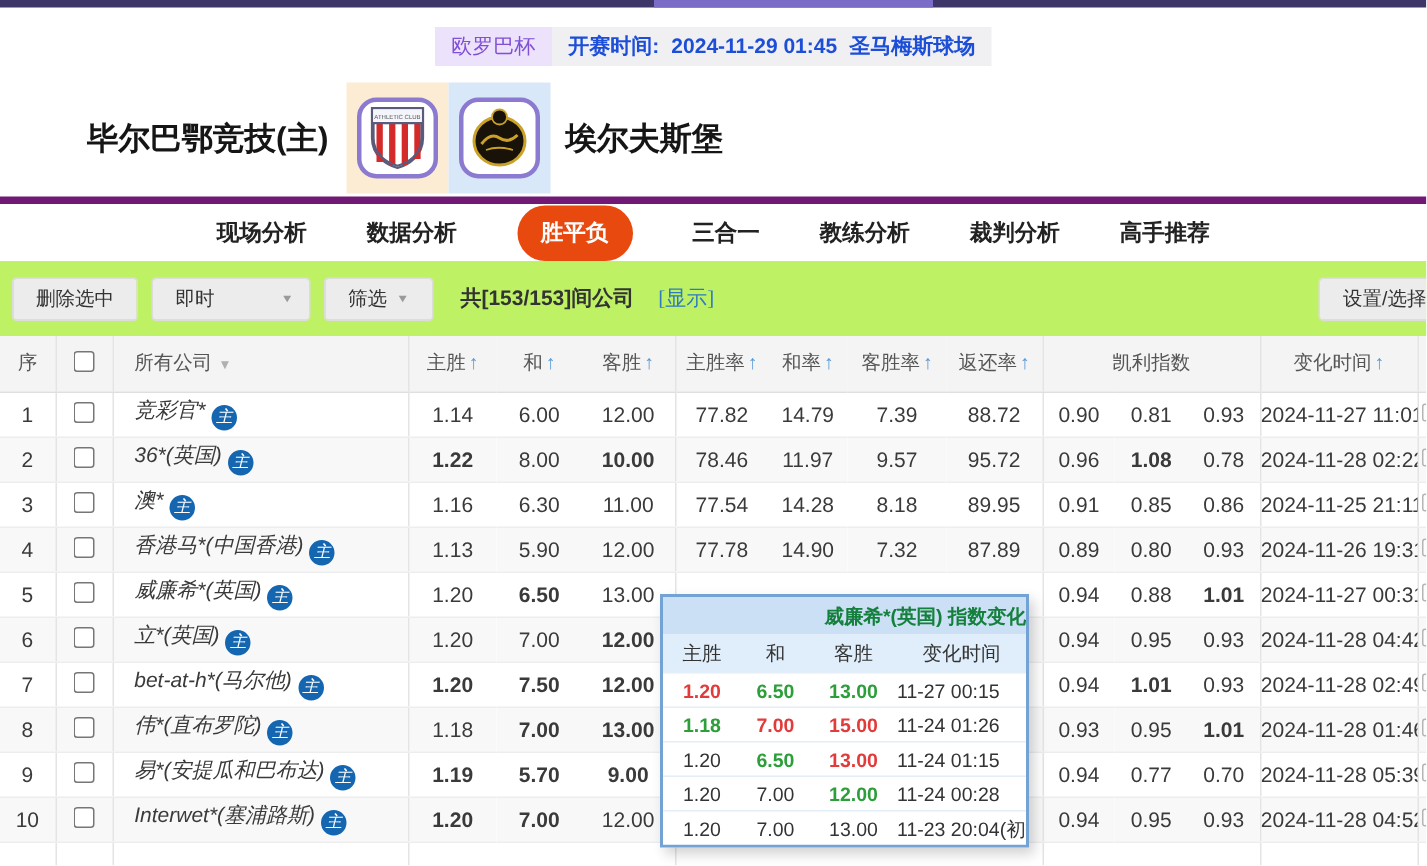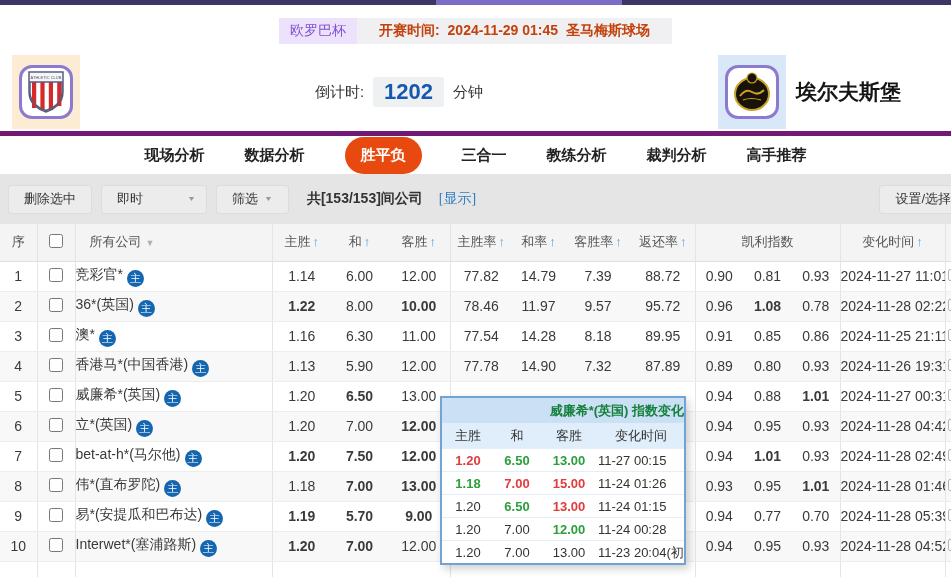--- a/index.html
+++ b/index.html
@@ -14,7 +14,7 @@
   
   .badge-row { display:flex; justify-content:center; padding-top:13px; }
   .league-badge { background:#ece2fb; color:#8050d5; font-size:14px; padding:4px 11px; }
-  .kickoff-chip { background:#f0f0f2; color:#c2410c; font-weight:bold; font-size:14px; padding:4px 22px; display:flex; gap:8px; }
+  .kickoff-chip { background:#f0f0f2; color:#1d4ed8; font-weight:bold; font-size:14px; padding:4px 11px; display:flex; gap:8px; }
   .teams-row { display:flex; align-items:center; margin-top:9px; height:78px; }
   .team-name { font-size:21px; font-weight:bold; color:#151515; white-space:nowrap; }
   .home-name { margin-left:58px; }

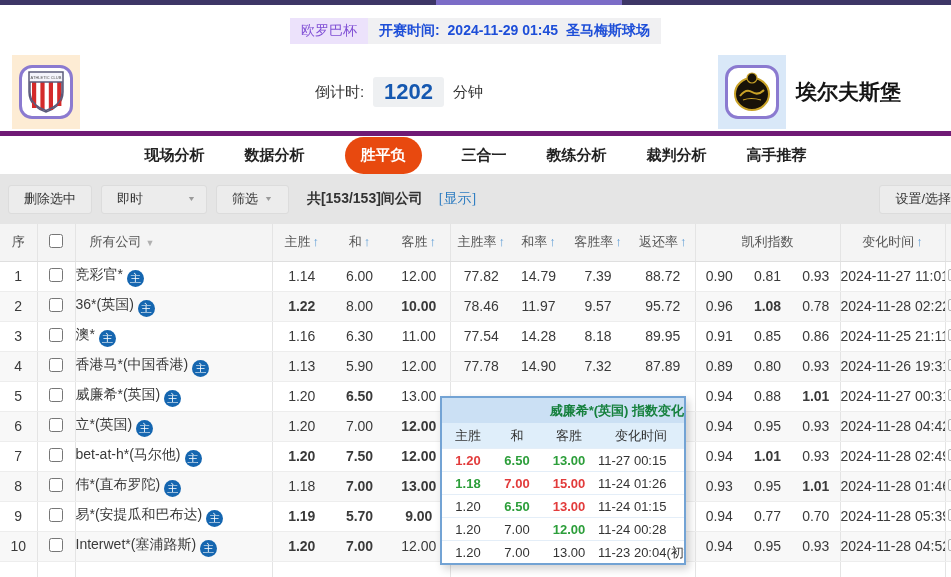--- a/index.html
+++ b/index.html
@@ -91,6 +91,7 @@
       </span>
     </div>
     <div class="teams-row">
+      <div class="team-name home-name">毕尔巴鄂竞技(主)</div>
       <div class="logo-block home-block">
         <div class="logo-frame">
           <svg width="40" height="44" viewBox="0 0 40 44">

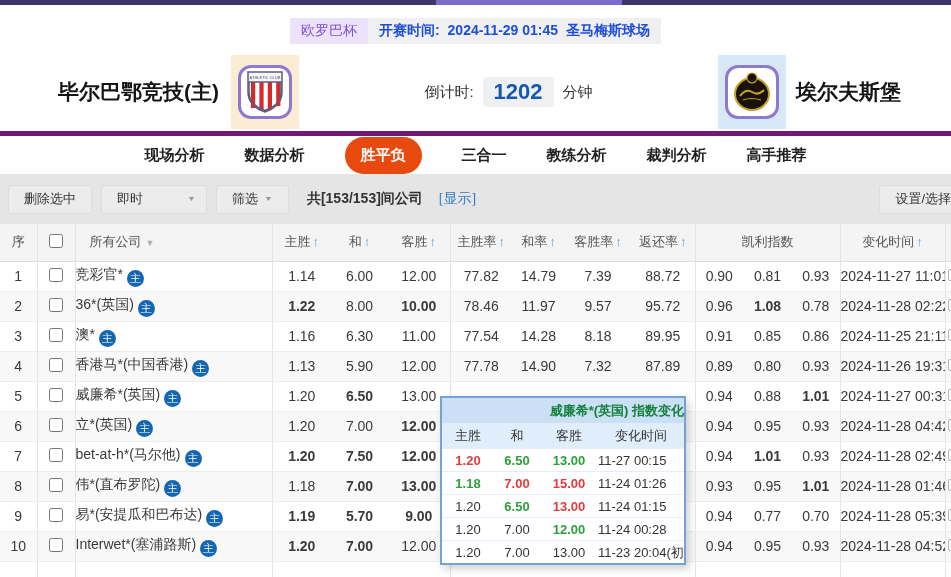--- a/index.html
+++ b/index.html
@@ -107,11 +107,6 @@
             <path d="M4 12 h32 v10 c0 11 -9 16.5 -16 18.5 c-7 -2 -16 -7.5 -16 -18.5 z" fill="none" stroke="#5a5a7a" stroke-width="1.5"></path>
           </svg>
         </div>
-      </div>
-      <div class="countdown">
-        <span>倒计时:</span>
-        <span class="countdown-value">1202</span>
-        <span>分钟</span>
       </div>
       <div class="logo-block away-block">
         <div class="logo-frame">

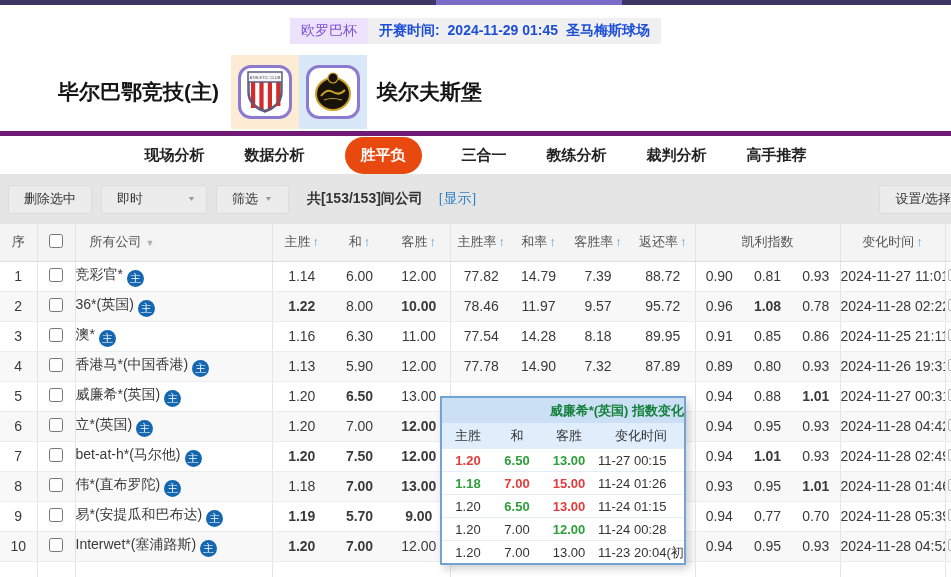--- a/index.html
+++ b/index.html
@@ -33,7 +33,7 @@
   .nav-item.active { background:#e8490f; color:#fff; padding:9px 16px; border-radius:20px; }
 
   
-  .toolbar { height:50px; background:#e5e5e5; display:flex; align-items:center; padding:0 8px; gap:9px; position:relative; }
+  .toolbar { height:50px; background:#bef264; display:flex; align-items:center; padding:0 8px; gap:9px; position:relative; }
   .tb-btn { height:29px; background:#ececec; border:1px solid #dcdcdc; border-radius:3px; font-size:13px; color:#333;
             padding:0 15px; display:flex; align-items:center; cursor:pointer; white-space:nowrap; background-clip:padding-box; }
   .tb-select { width:106px; justify-content:space-between; padding:0 10px 0 15px; }

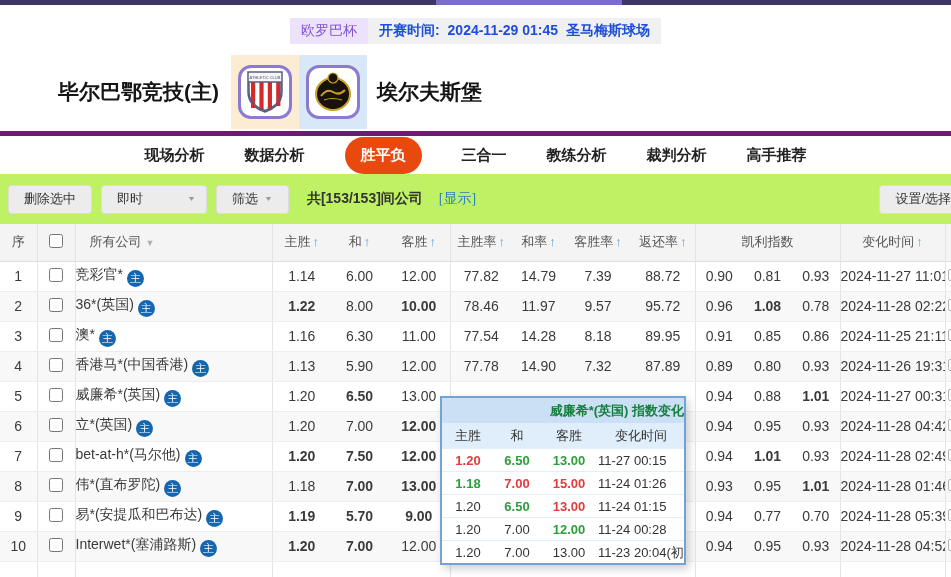--- a/index.html
+++ b/index.html
@@ -52,7 +52,7 @@
   .bl { border-left:1px solid #e4e4e4; }
   .sort-up { color:#5b9bd5; font-weight:bold; font-size:13px; margin-left:2px; }
   .hdr-caret { color:#b0b0b0; font-size:9px; margin-left:4px; }
-  .company-cell { text-align:left !important; cursor:pointer; }
+  .company-cell { text-align:left !important; padding-left:14px; cursor:pointer;font-style:italic; }
   .c-r { color:#e23b3b; font-weight:bold; }
   .c-g { color:#2c9e3a; font-weight:bold; }
   .time-cell { font-size:12.5px; }

